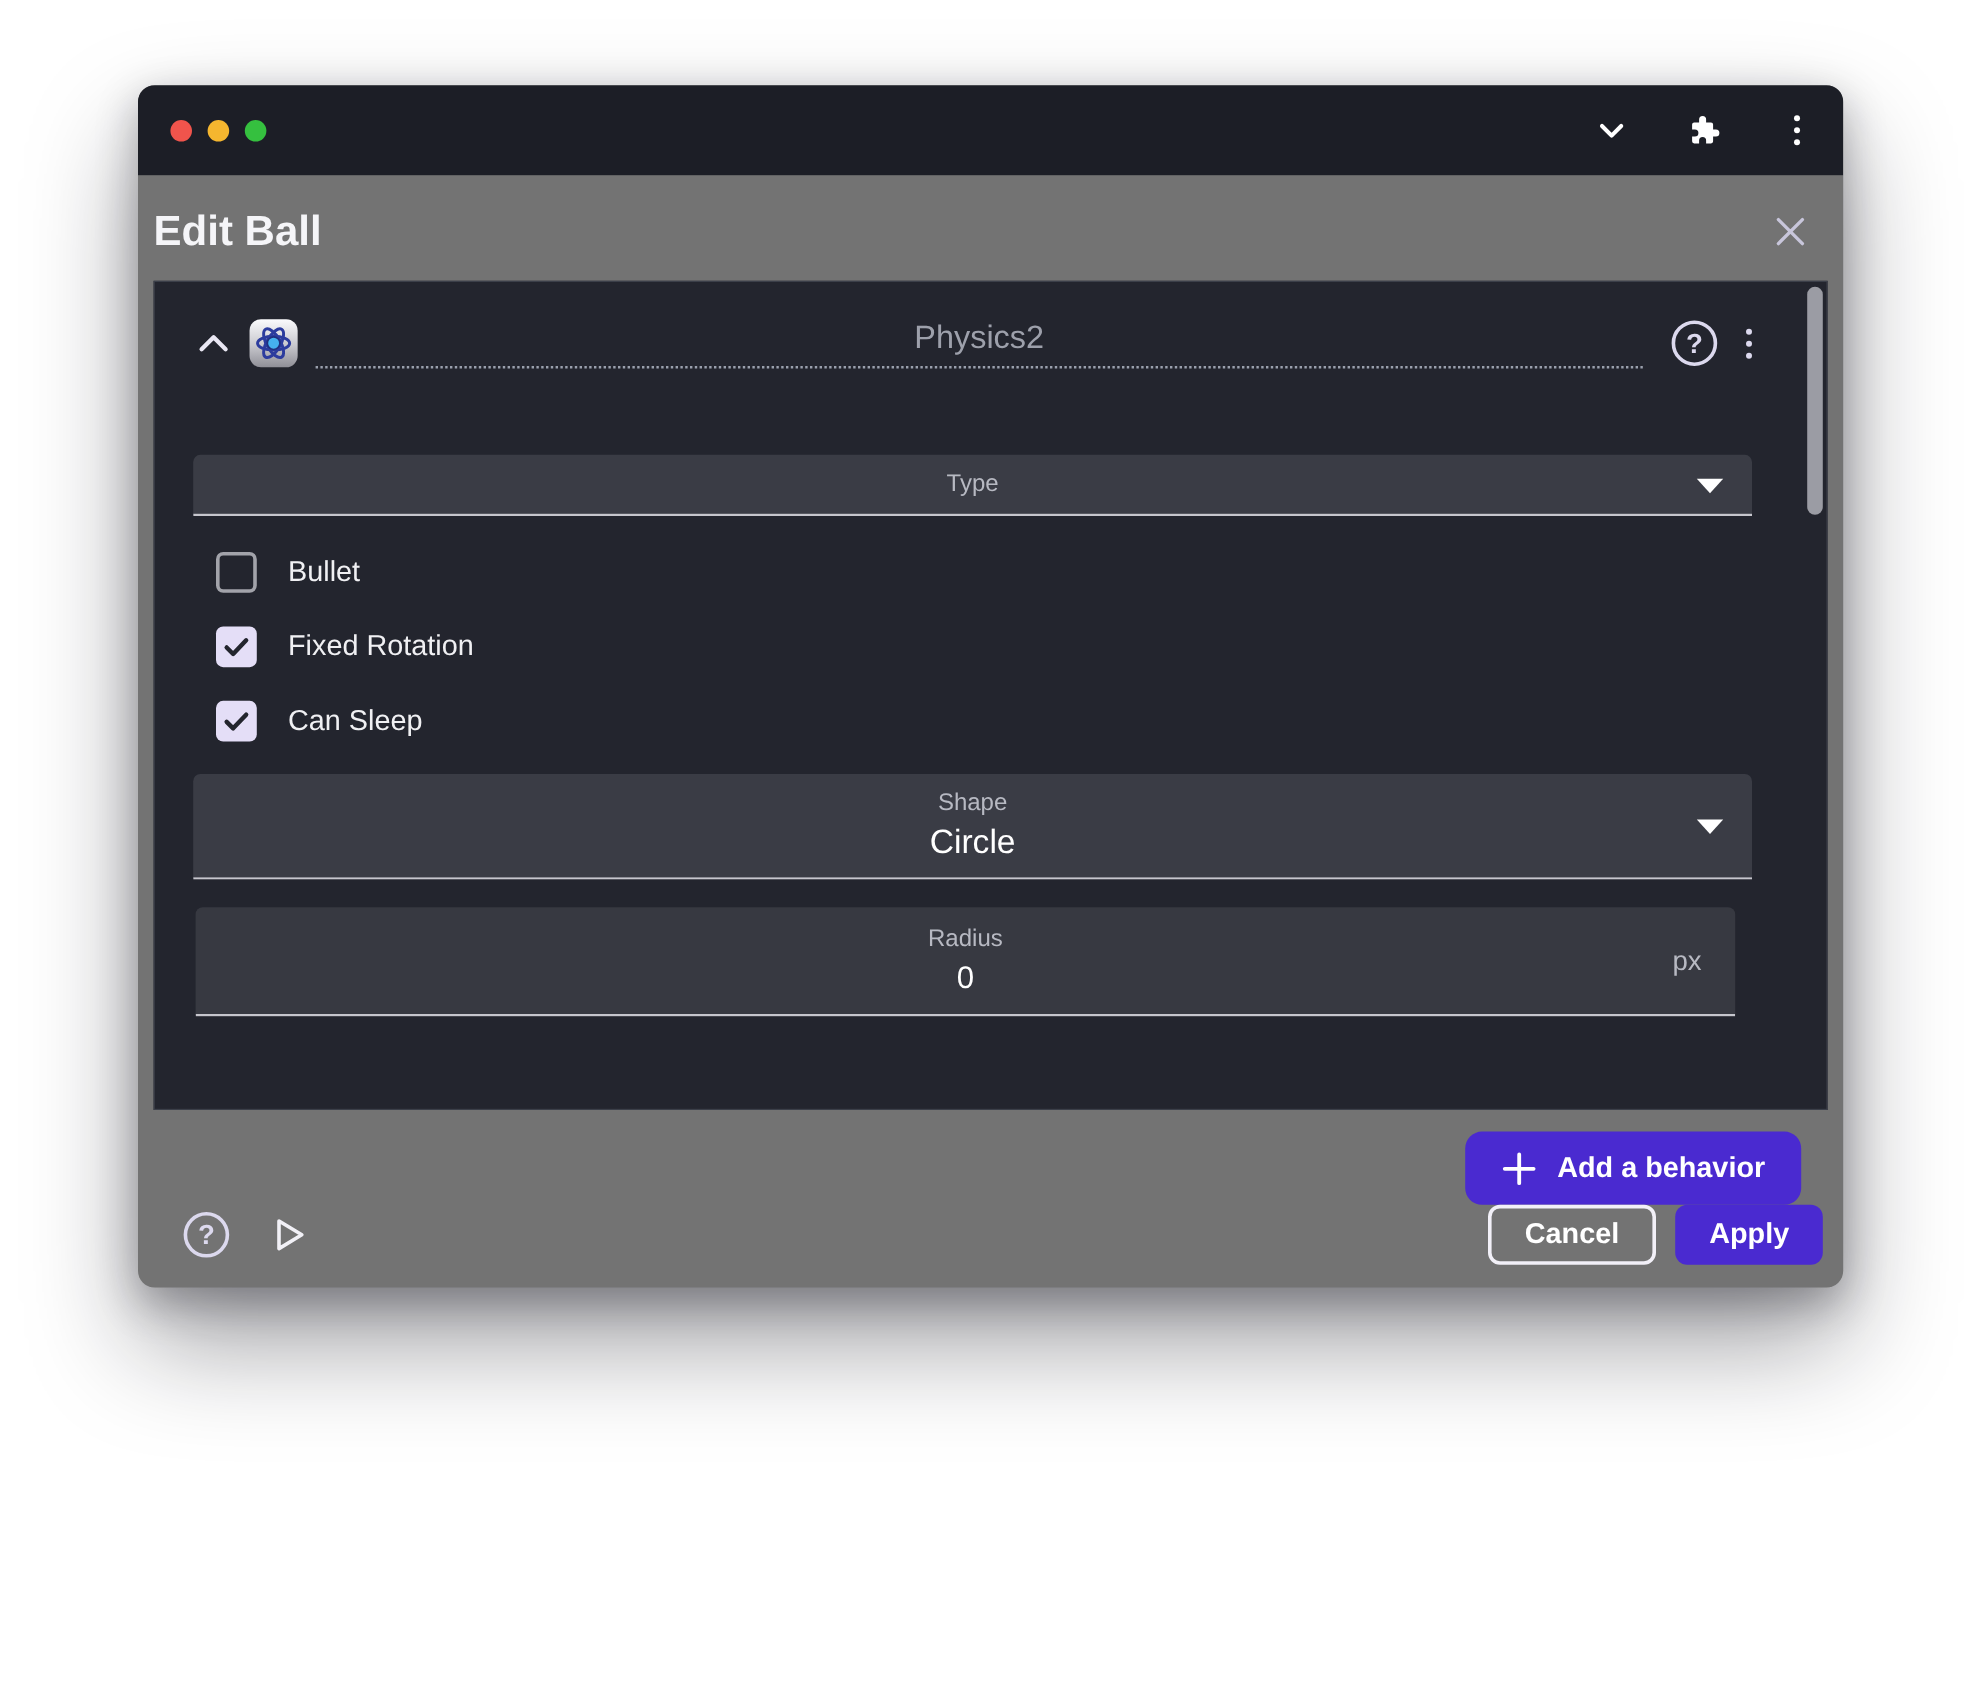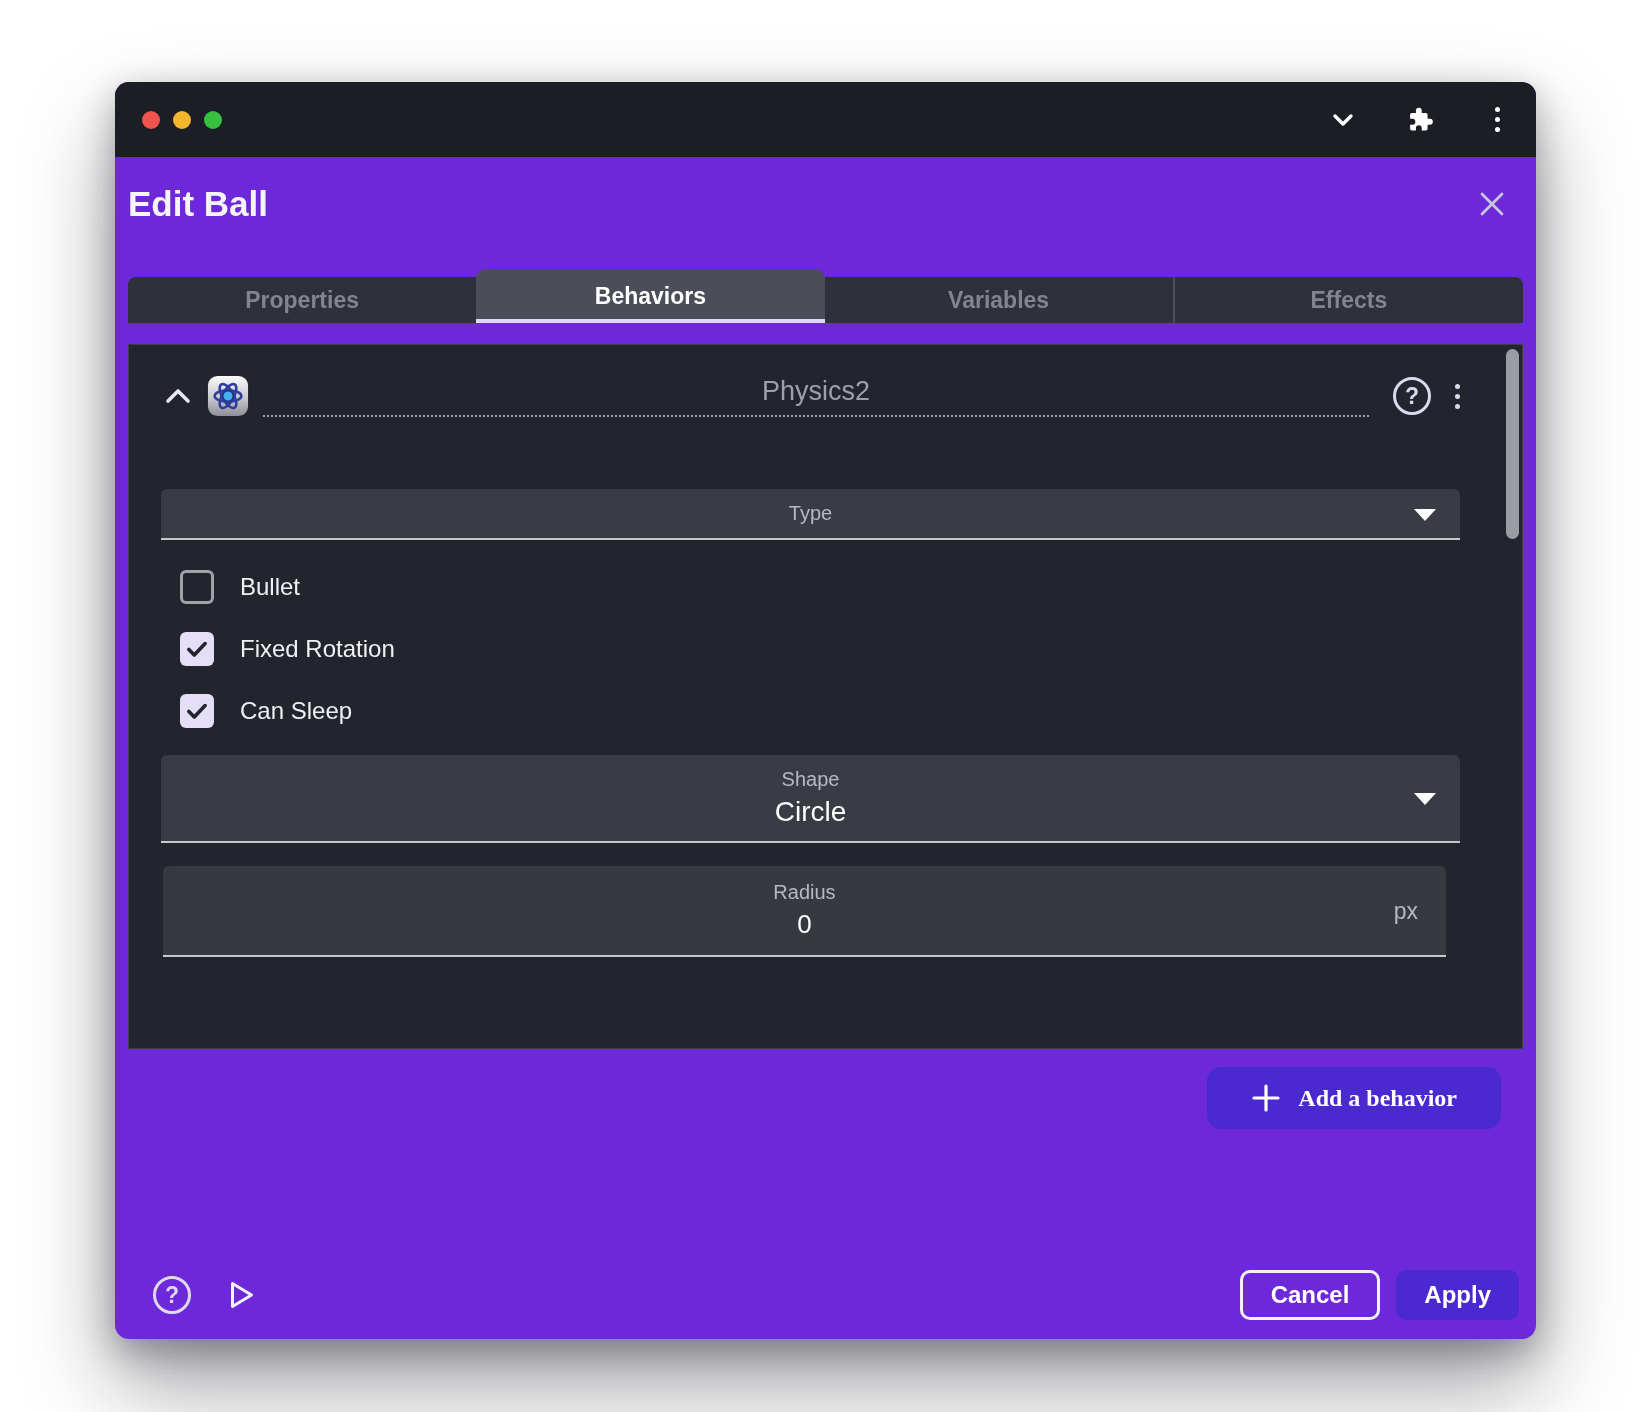--- a/index.html
+++ b/index.html
@@ -7,8 +7,8 @@
               font-family:"Liberation Sans","DejaVu Sans",sans-serif; }
   .stage { position:relative; width:1652px; height:1412px; background:#ffffff; }
 
-  .window { position:absolute; left:115px; top:82px; width:1421px; height:1257px;
-            border-radius:14px; background:#6d28d9; overflow:hidden;
+  .window { position:absolute; left:115px; top:71px; width:1421px; height:1002px;
+            border-radius:14px; background:#737373; overflow:hidden;
             display:flex; flex-direction:column;
             box-shadow:0 45px 90px rgba(15,15,25,0.40), 0 12px 35px rgba(15,15,25,0.30); }
 

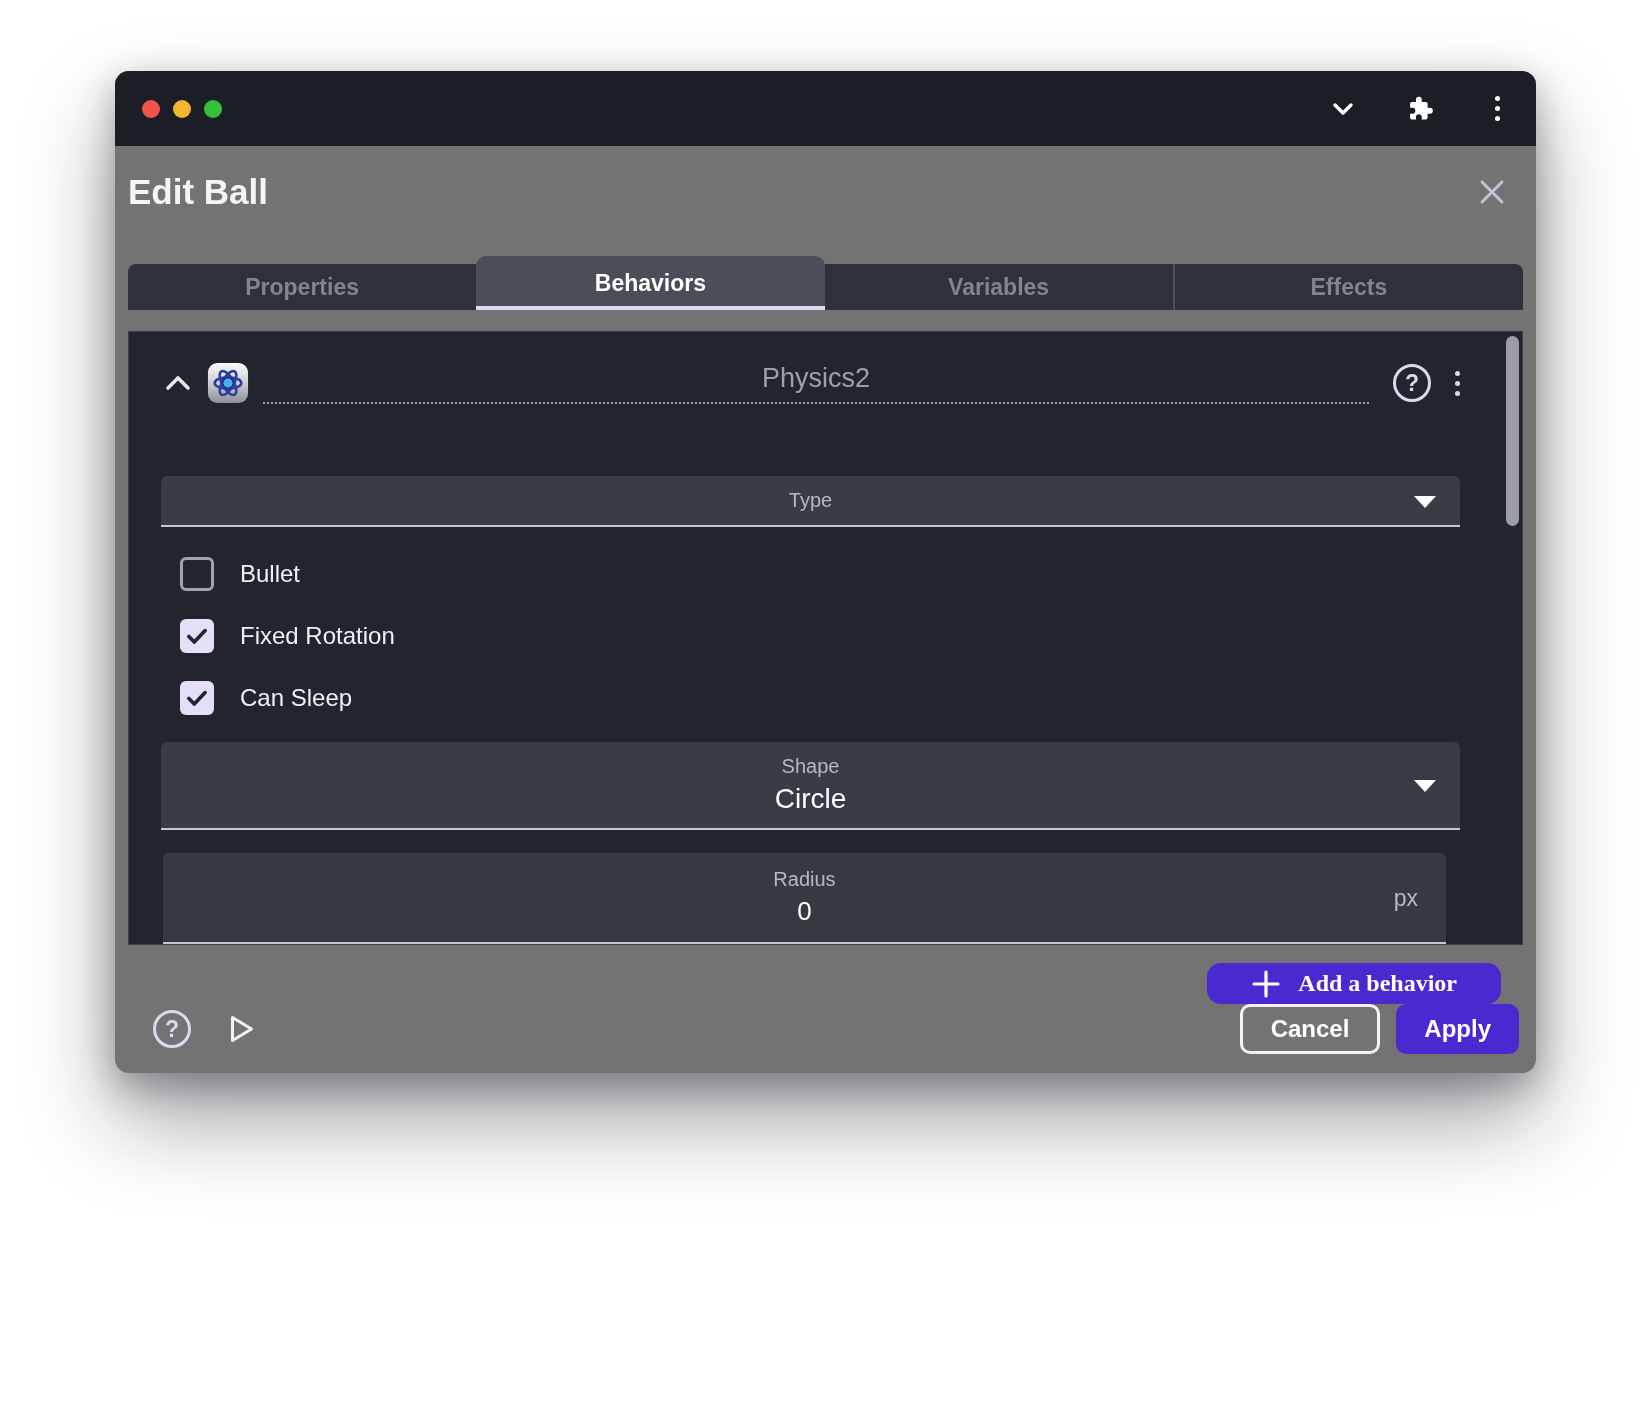--- a/index.html
+++ b/index.html
@@ -139,12 +139,6 @@
         </div>
       </div>
 
-      <div class="tabs">
-        <div class="tab">Properties</div>
-        <div class="tab active">Behaviors</div>
-        <div class="tab">Variables</div>
-        <div class="tab tab-effects">Effects</div>
-      </div>
 
       <div class="panel">
 

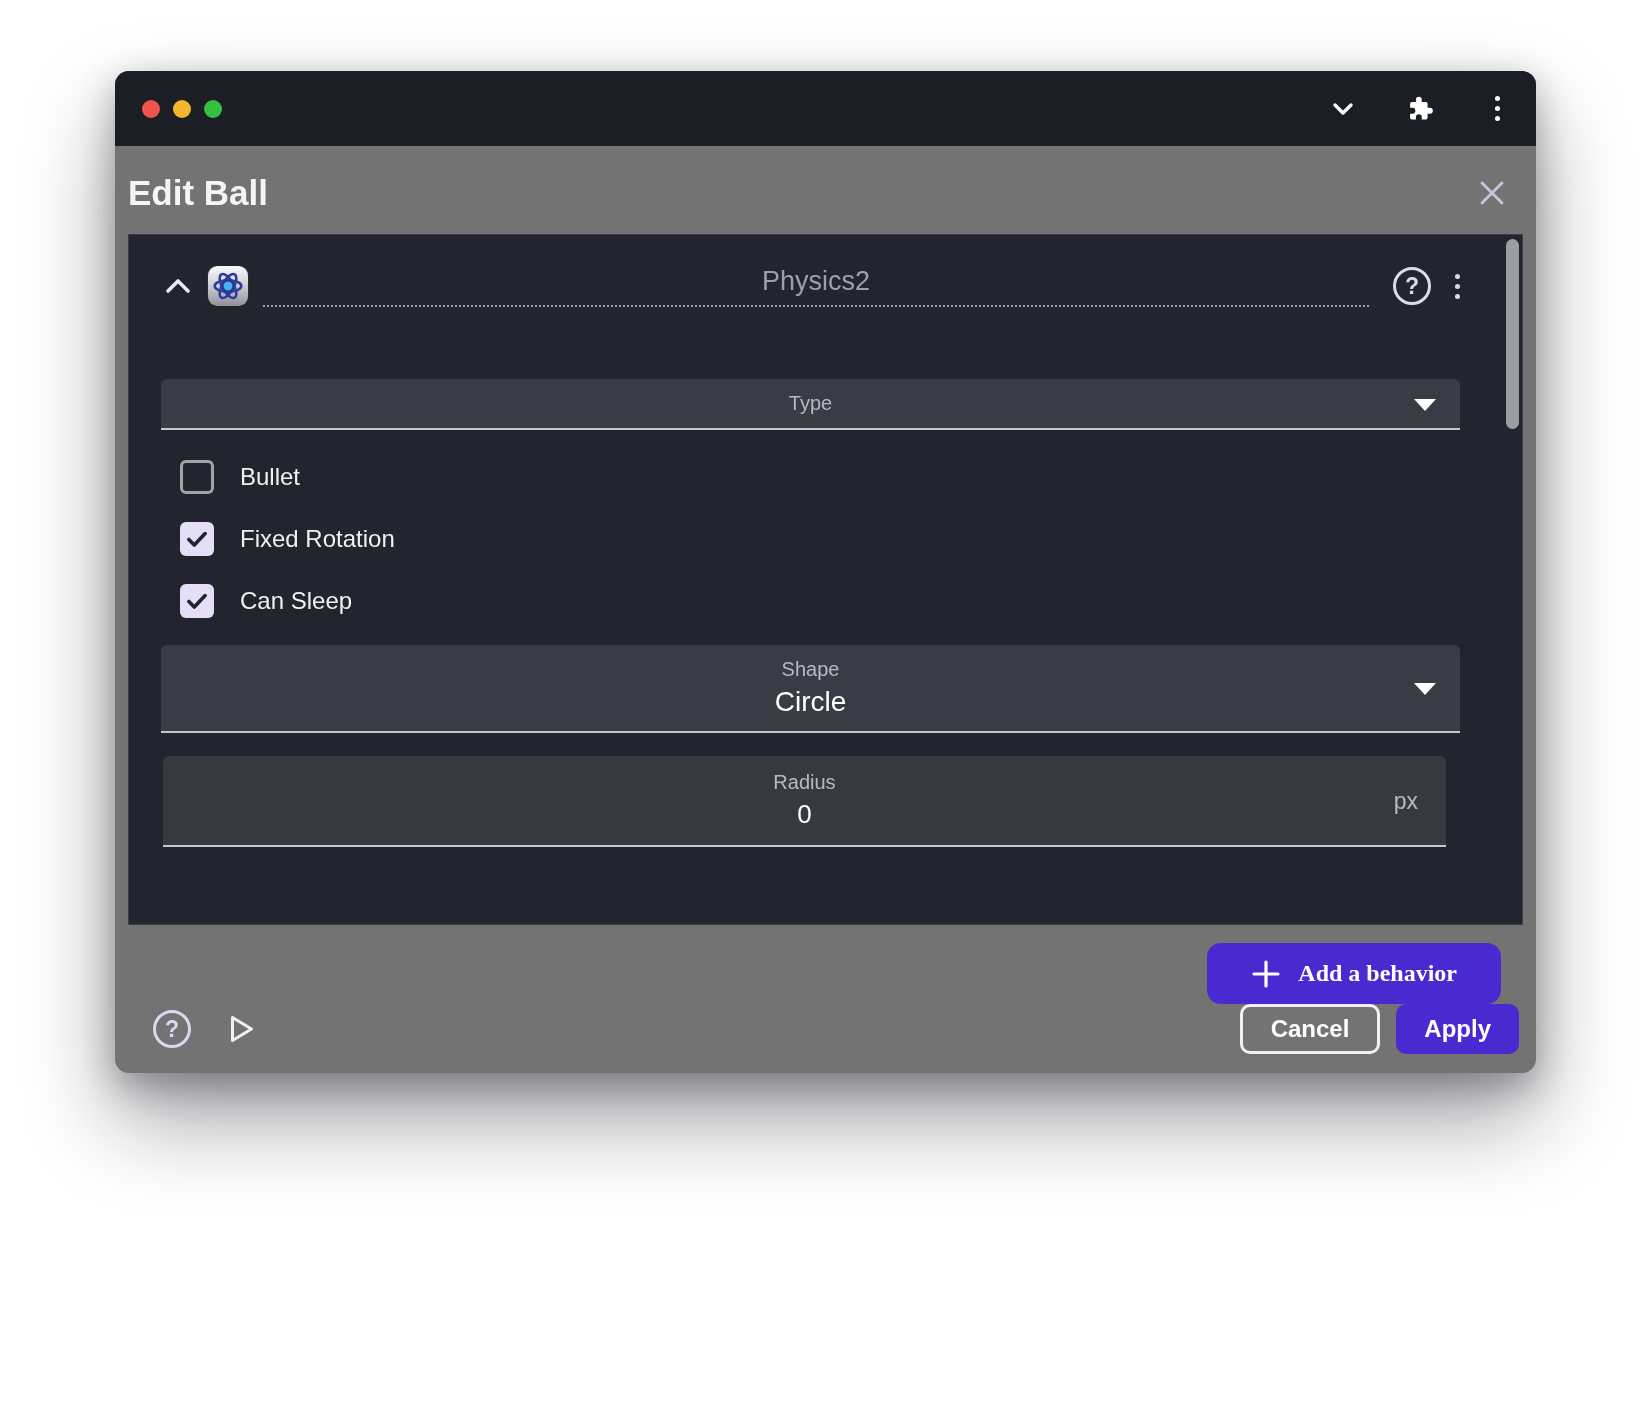--- a/index.html
+++ b/index.html
@@ -83,8 +83,8 @@
 
   
   .add-behavior { margin:18px 22px 0 auto; height:62px; display:flex; align-items:center; gap:17px;
-                  background:#4a2ad0; color:#ffffff; border:none; border-radius:14px; padding:0 44px;
-                  font-size:24px; font-weight:bold; font-family:Liberation Serif, serif; cursor:pointer;justify-content:flex-end; }
+                  background:#4a2ad0; color:#ffffff; border:none; border-radius:14px; padding:0 30px;
+                  font-size:24px; font-weight:bold; font-family:Liberation Sans, sans-serif; cursor:pointer;justify-content:flex-end; }
 
   
   .footer { margin-top:auto; display:flex; align-items:center; padding:0 4px 19px 15px; }

